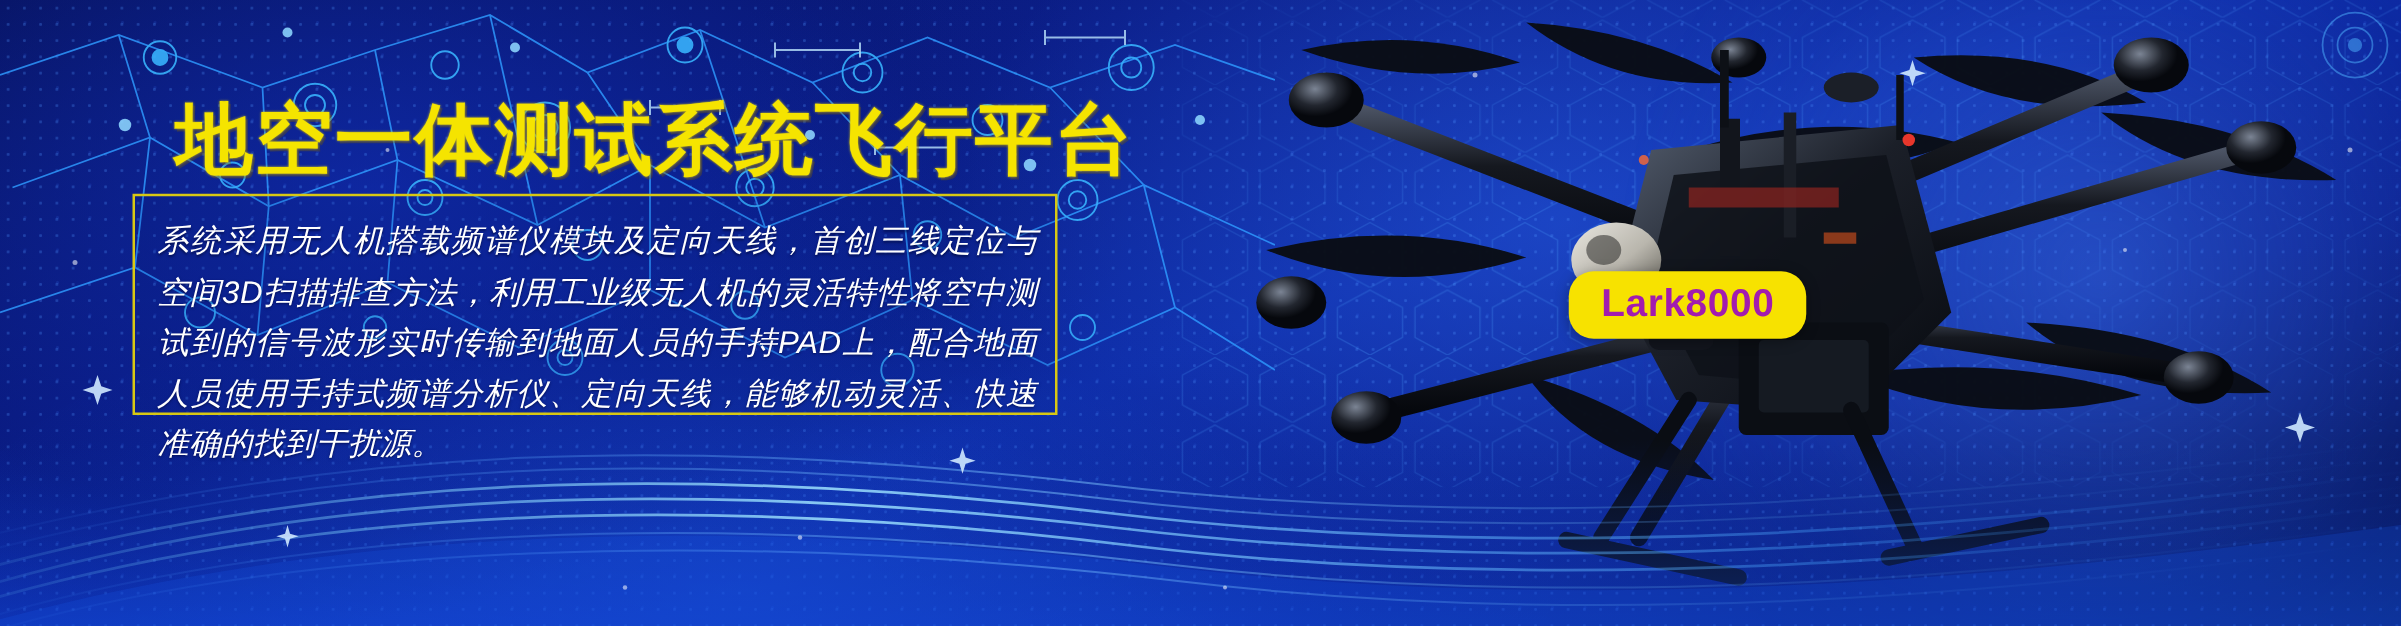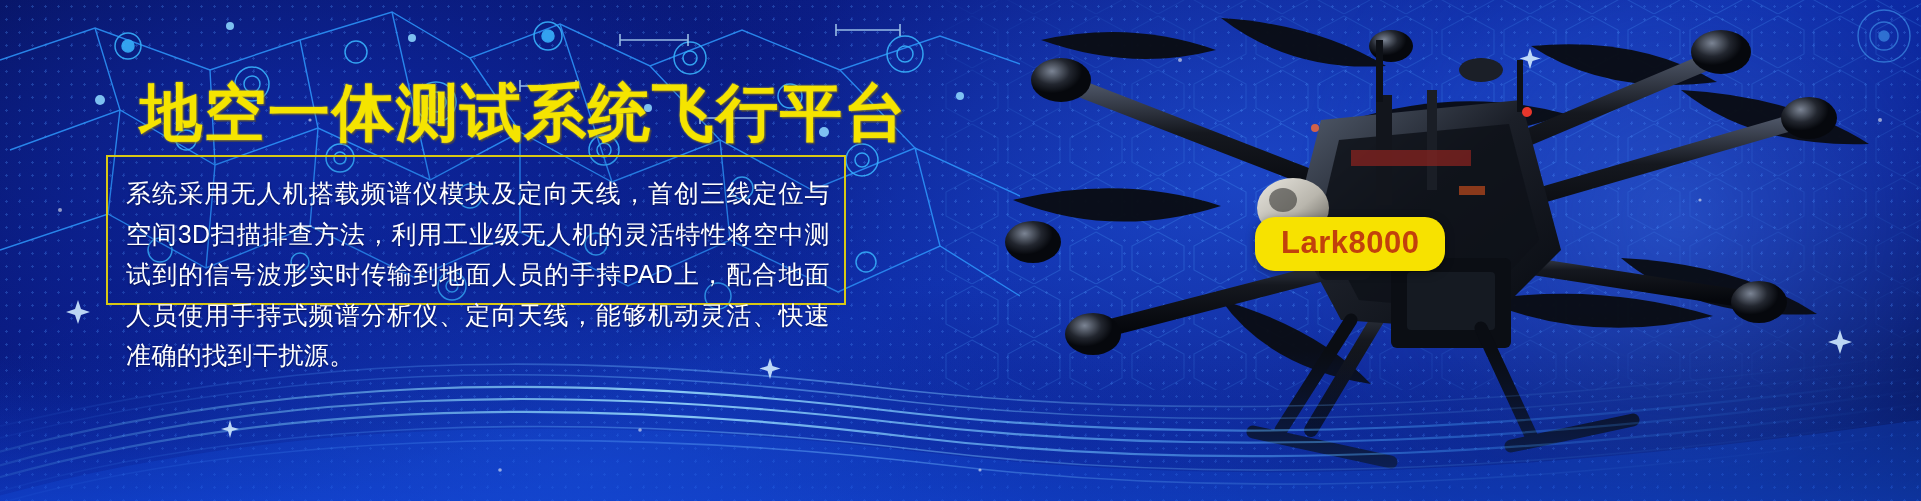--- a/index.html
+++ b/index.html
@@ -58,11 +58,12 @@
 
   
   .descbox{
-    position:absolute;left:106px;top:155px;width:740px;height:150px;
+    position:absolute;left:106px;top:155px;width:740px;height:177px;
     border:2px solid #d8c814;
     box-sizing:border-box;
     padding:16px 14px 15px 18px;
     background:rgba(10,26,120,0.10);
+    font-style:italic;
   }
   .descbox p{
     margin:0;

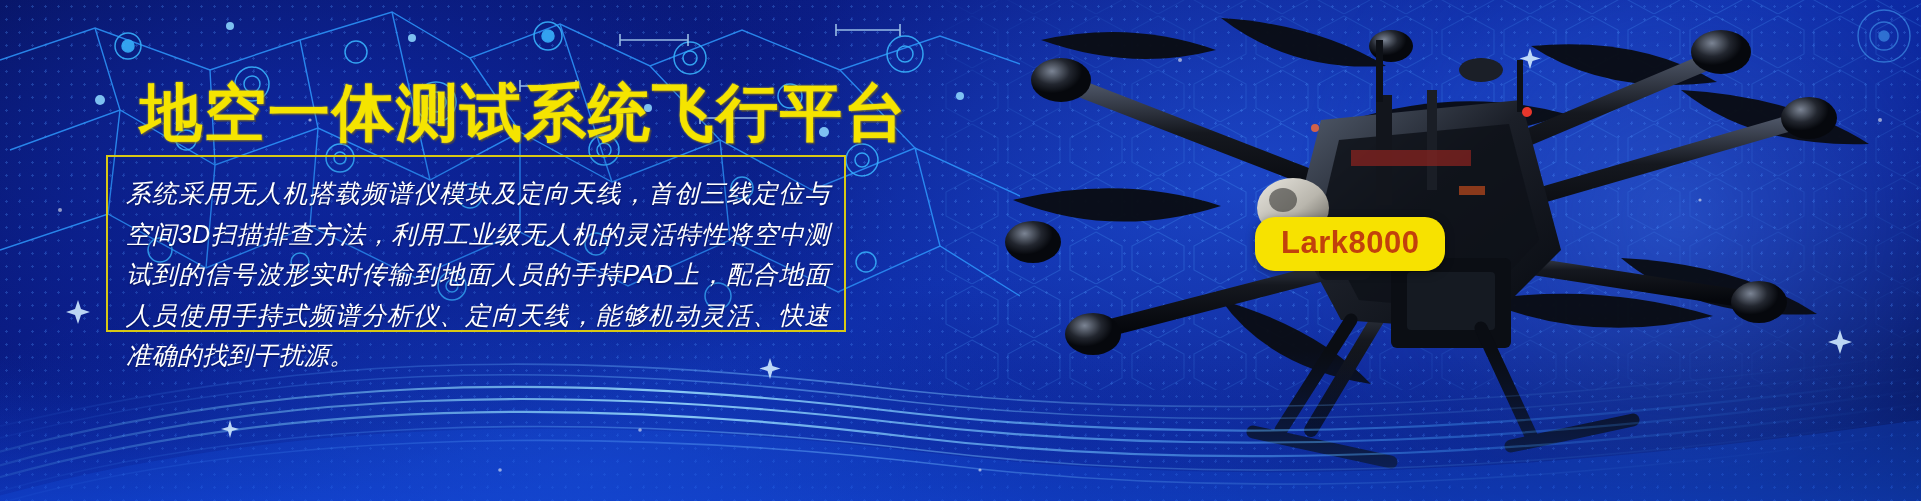--- a/index.html
+++ b/index.html
@@ -82,7 +82,7 @@
     background:#f7e200;
     border-radius:20px;
     padding:8px 26px 10px 26px;
-    color:#c2410c;
+    color:#a21caf;
     font-size:31px;font-weight:bold;letter-spacing:.5px;
     box-shadow:0 2px 10px rgba(0,0,0,.35);
     white-space:nowrap;

